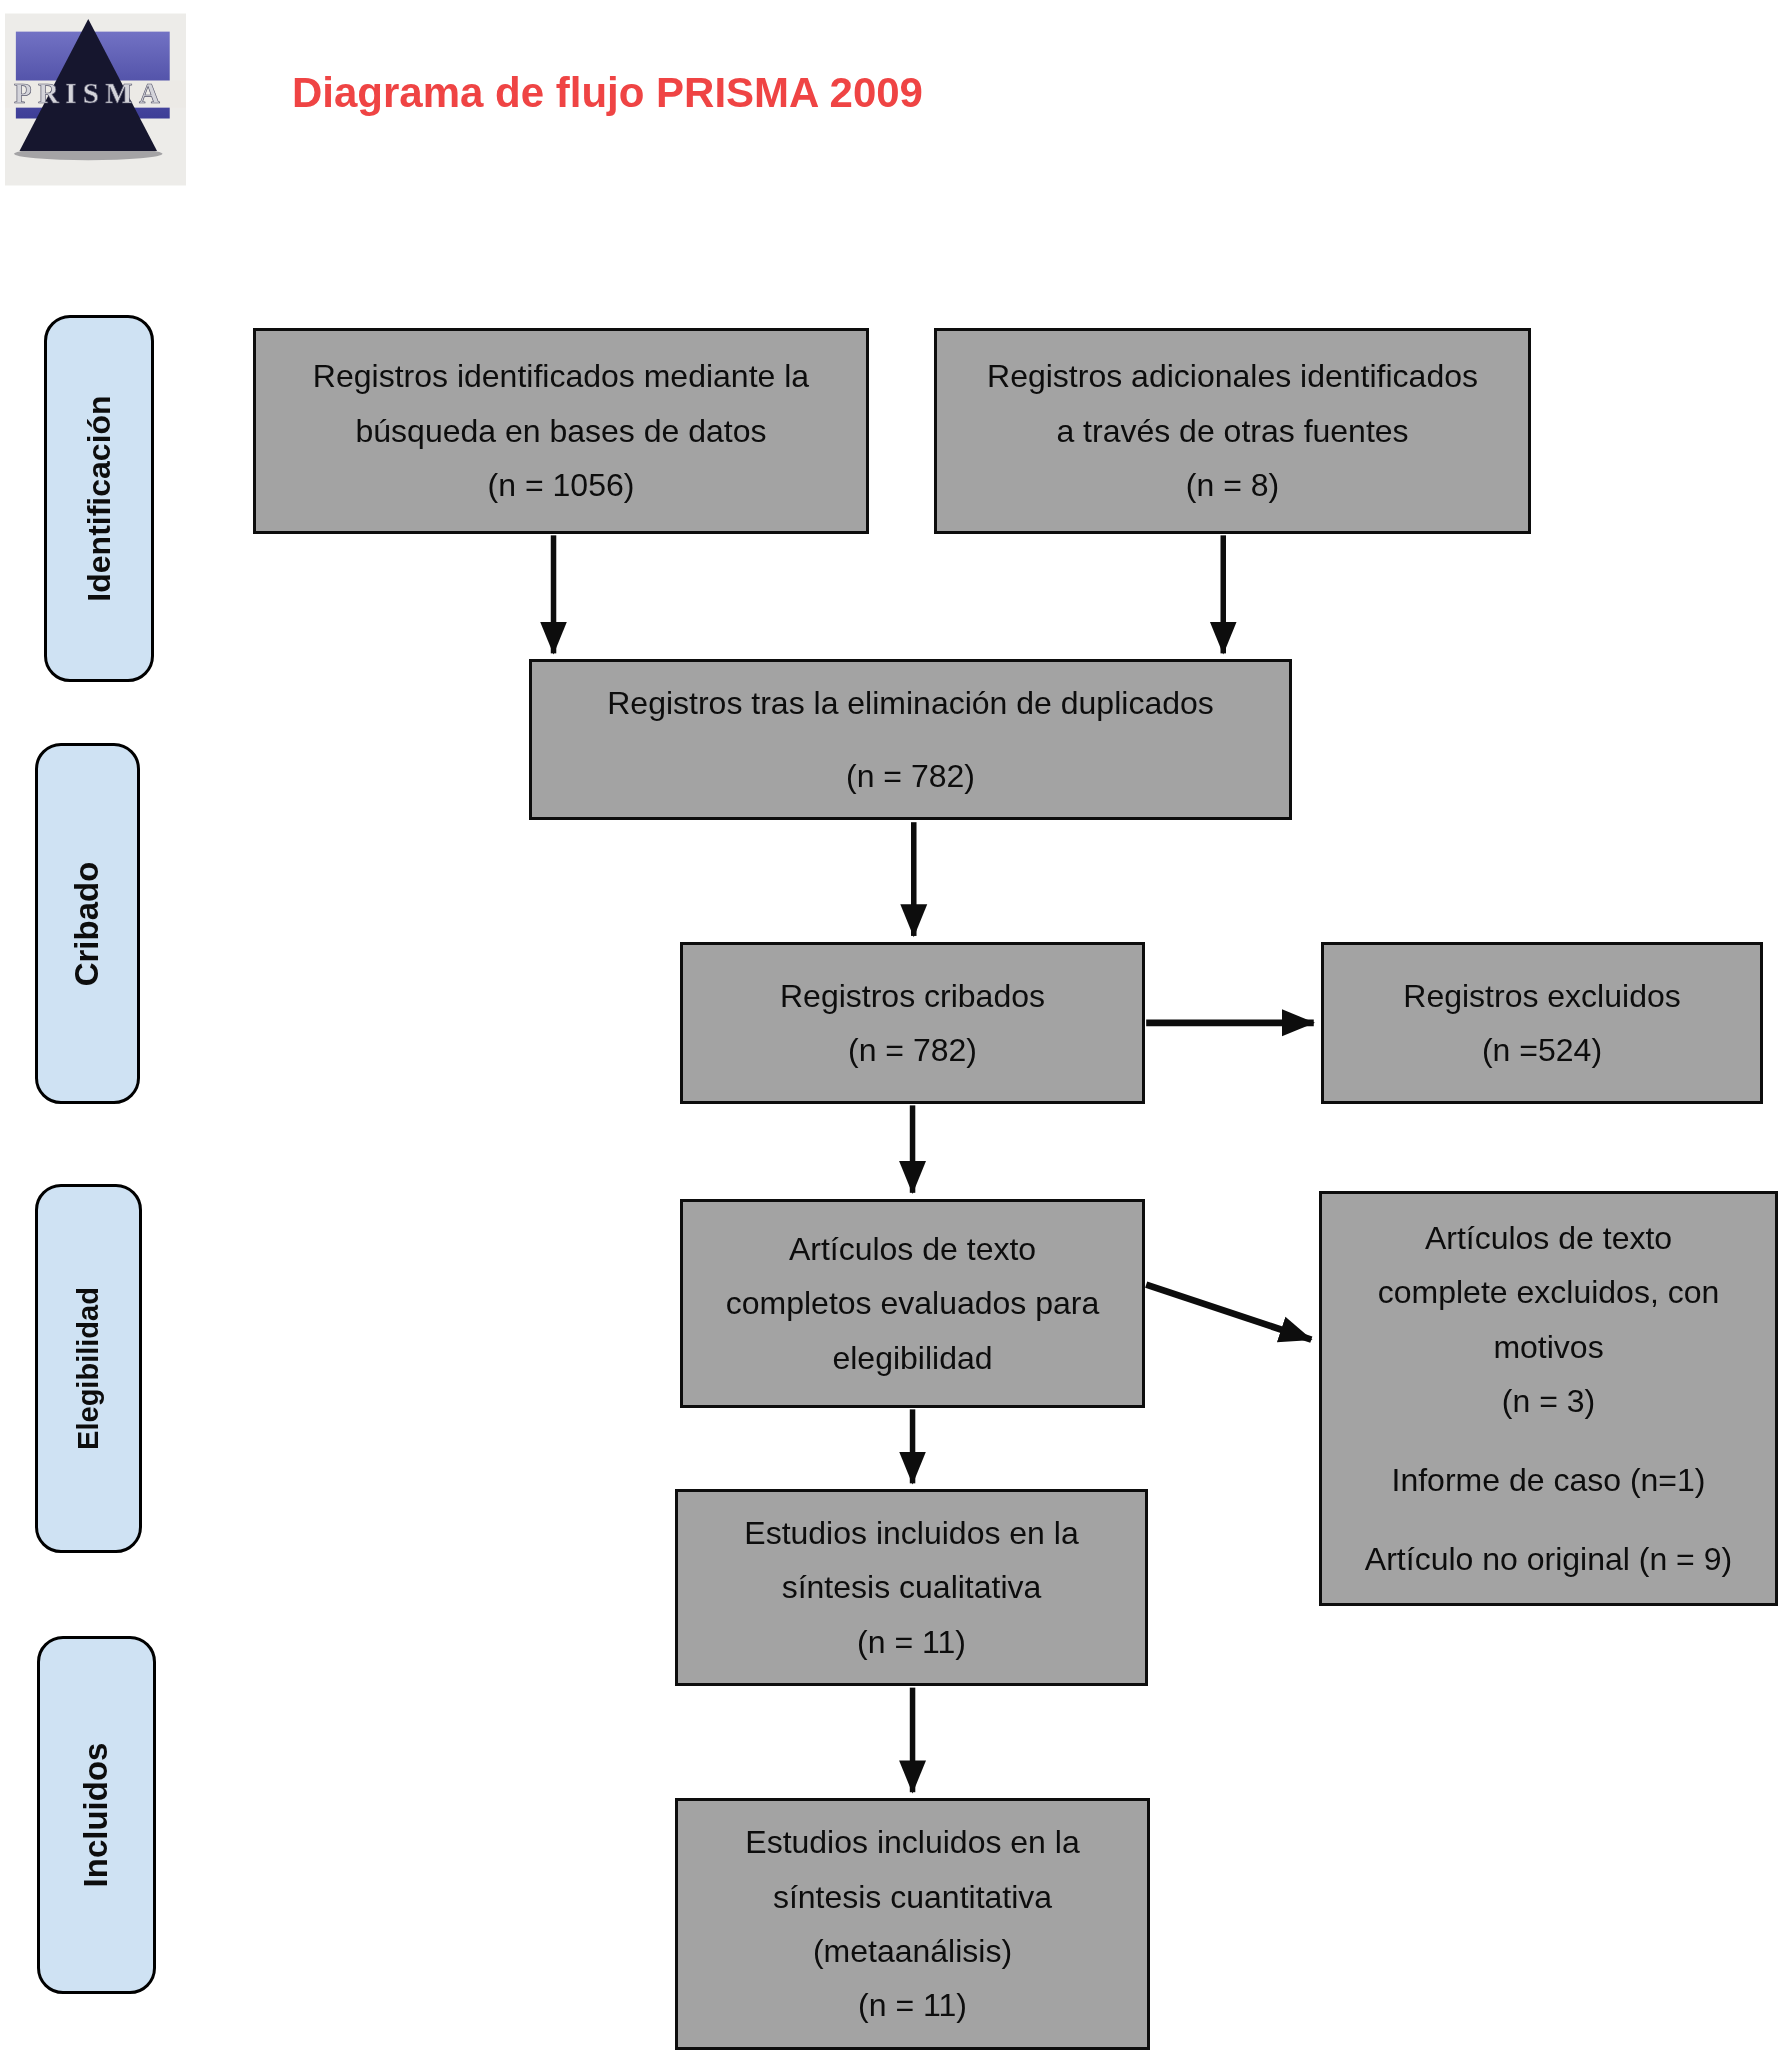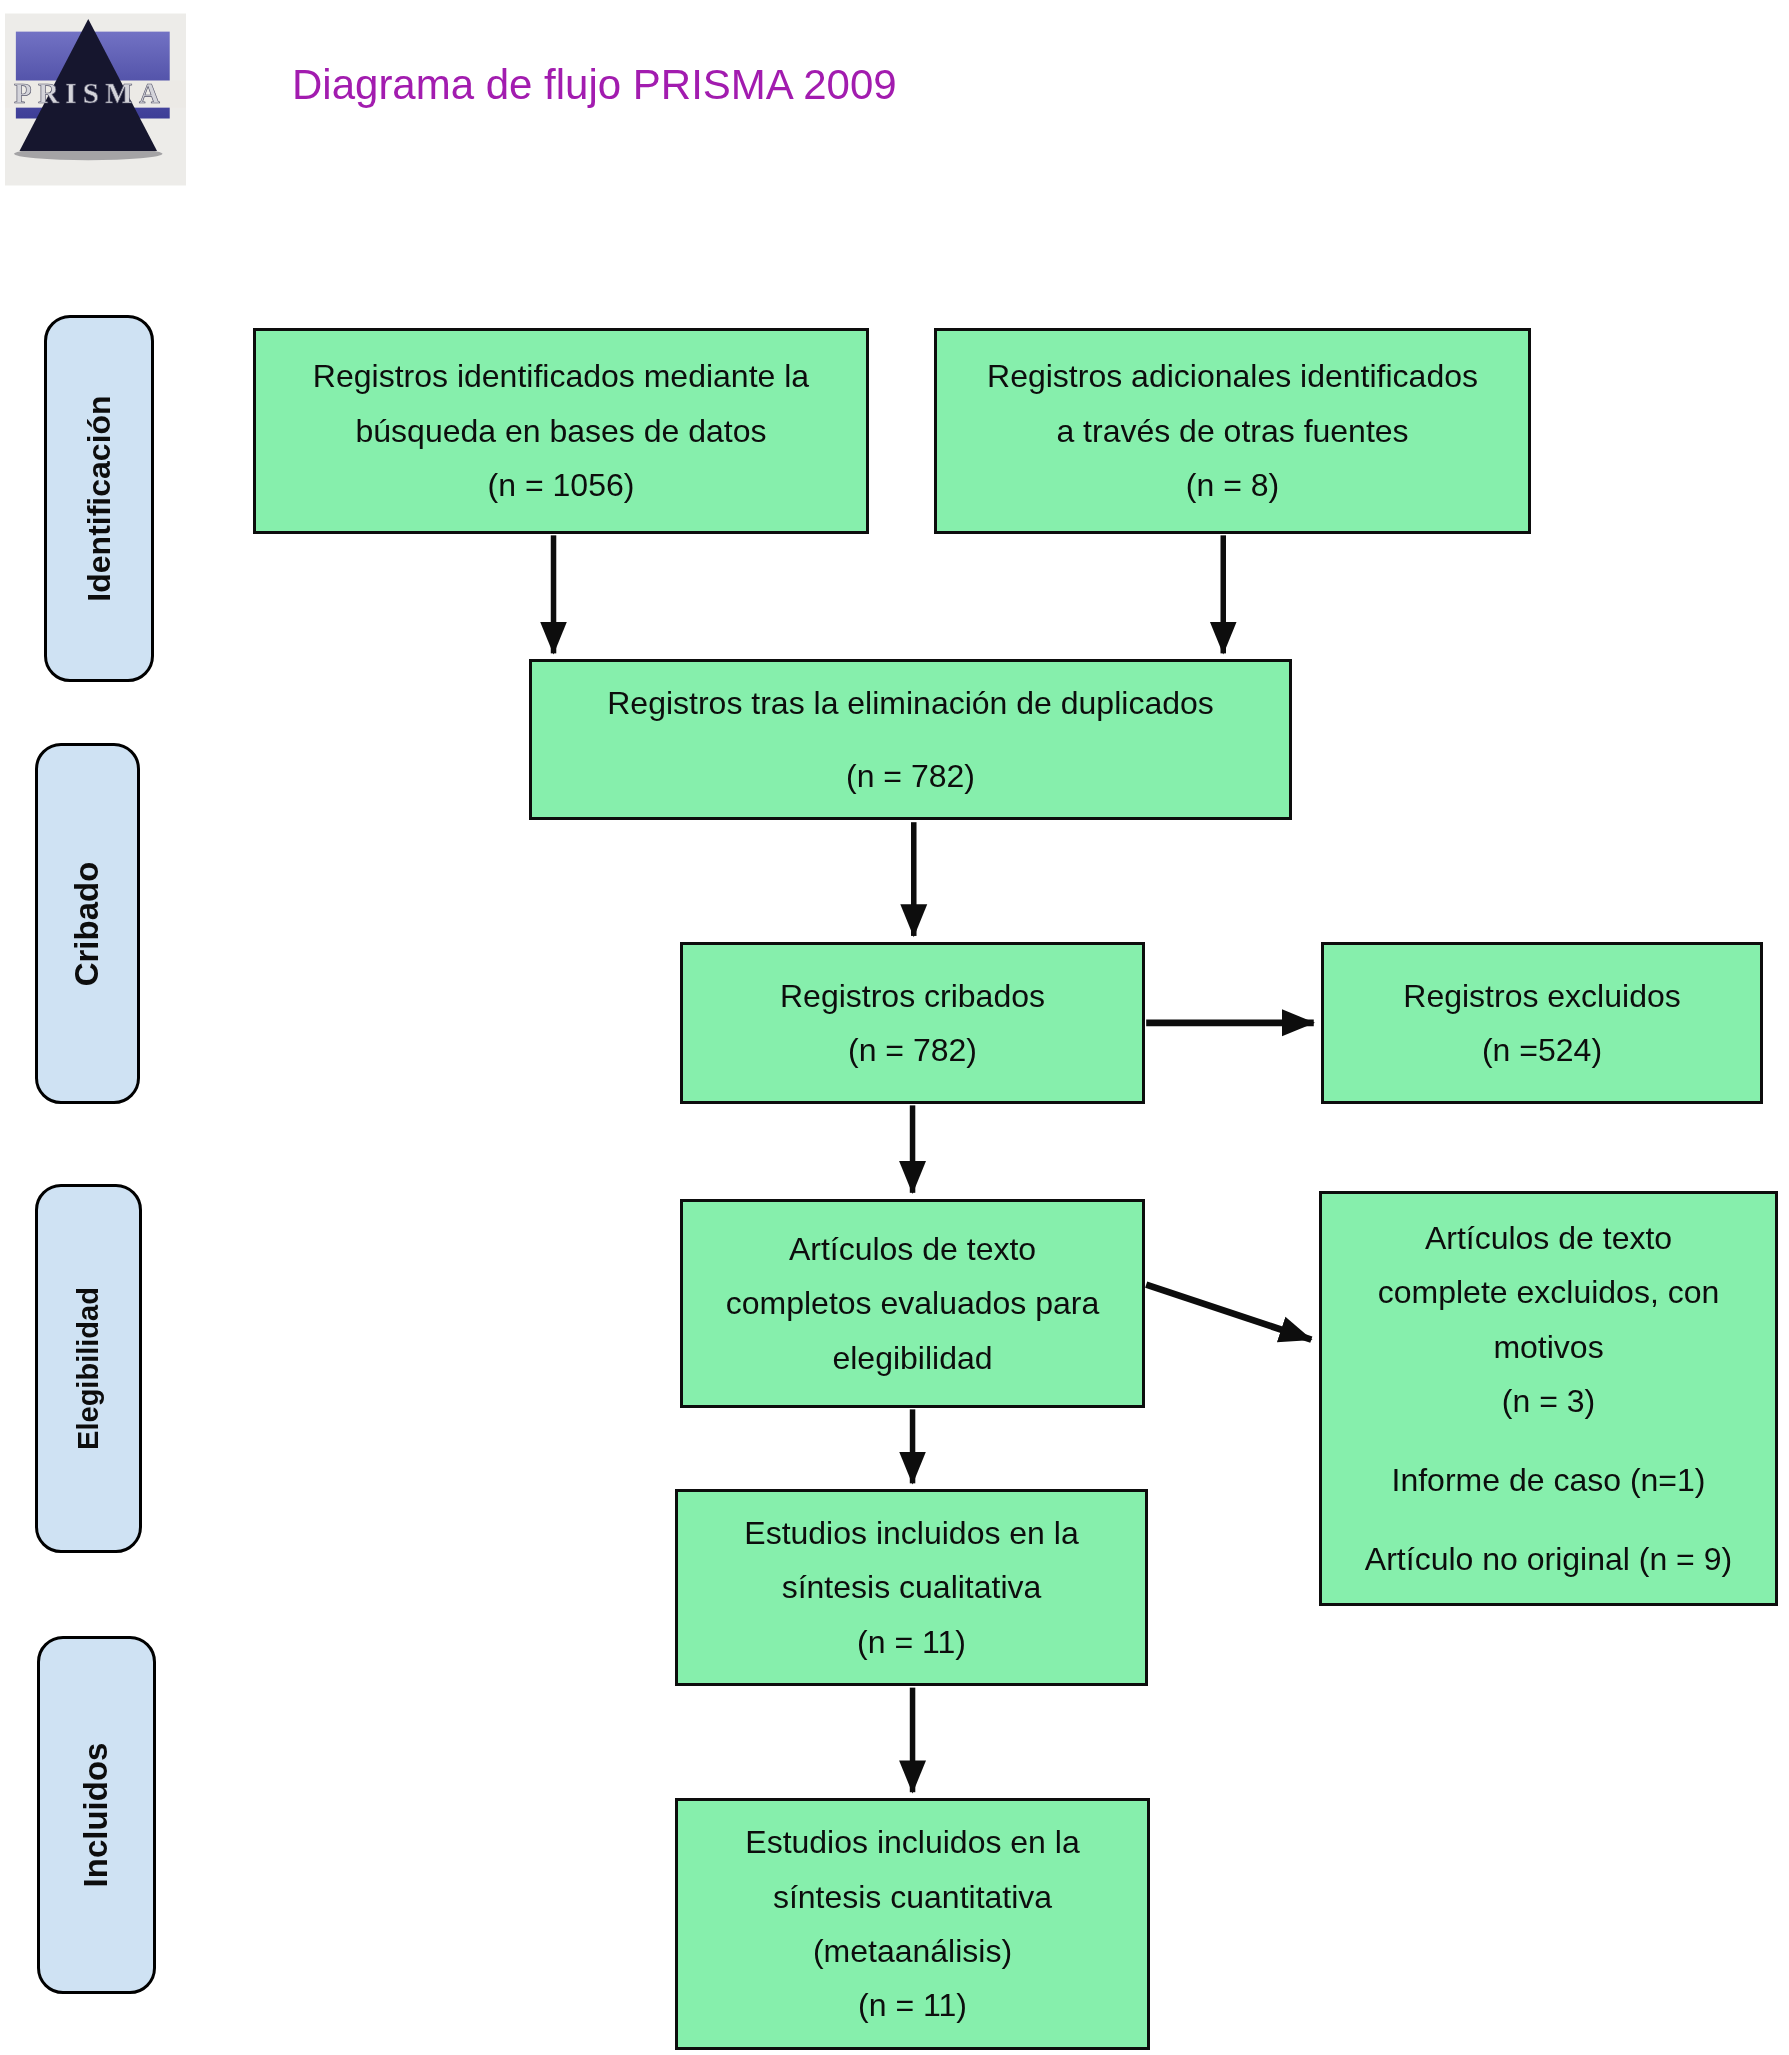--- a/index.html
+++ b/index.html
@@ -15,11 +15,11 @@
   .page-title{
     position:absolute;
     left:292px;
-    top:61px;
+    top:69px;
     font-size:42px;
-    font-weight:normal;
+    font-weight:bold;
     white-space:nowrap;
-    color:#a21caf;
+    color:#ef4444;
   }
   .logo{
     position:absolute;

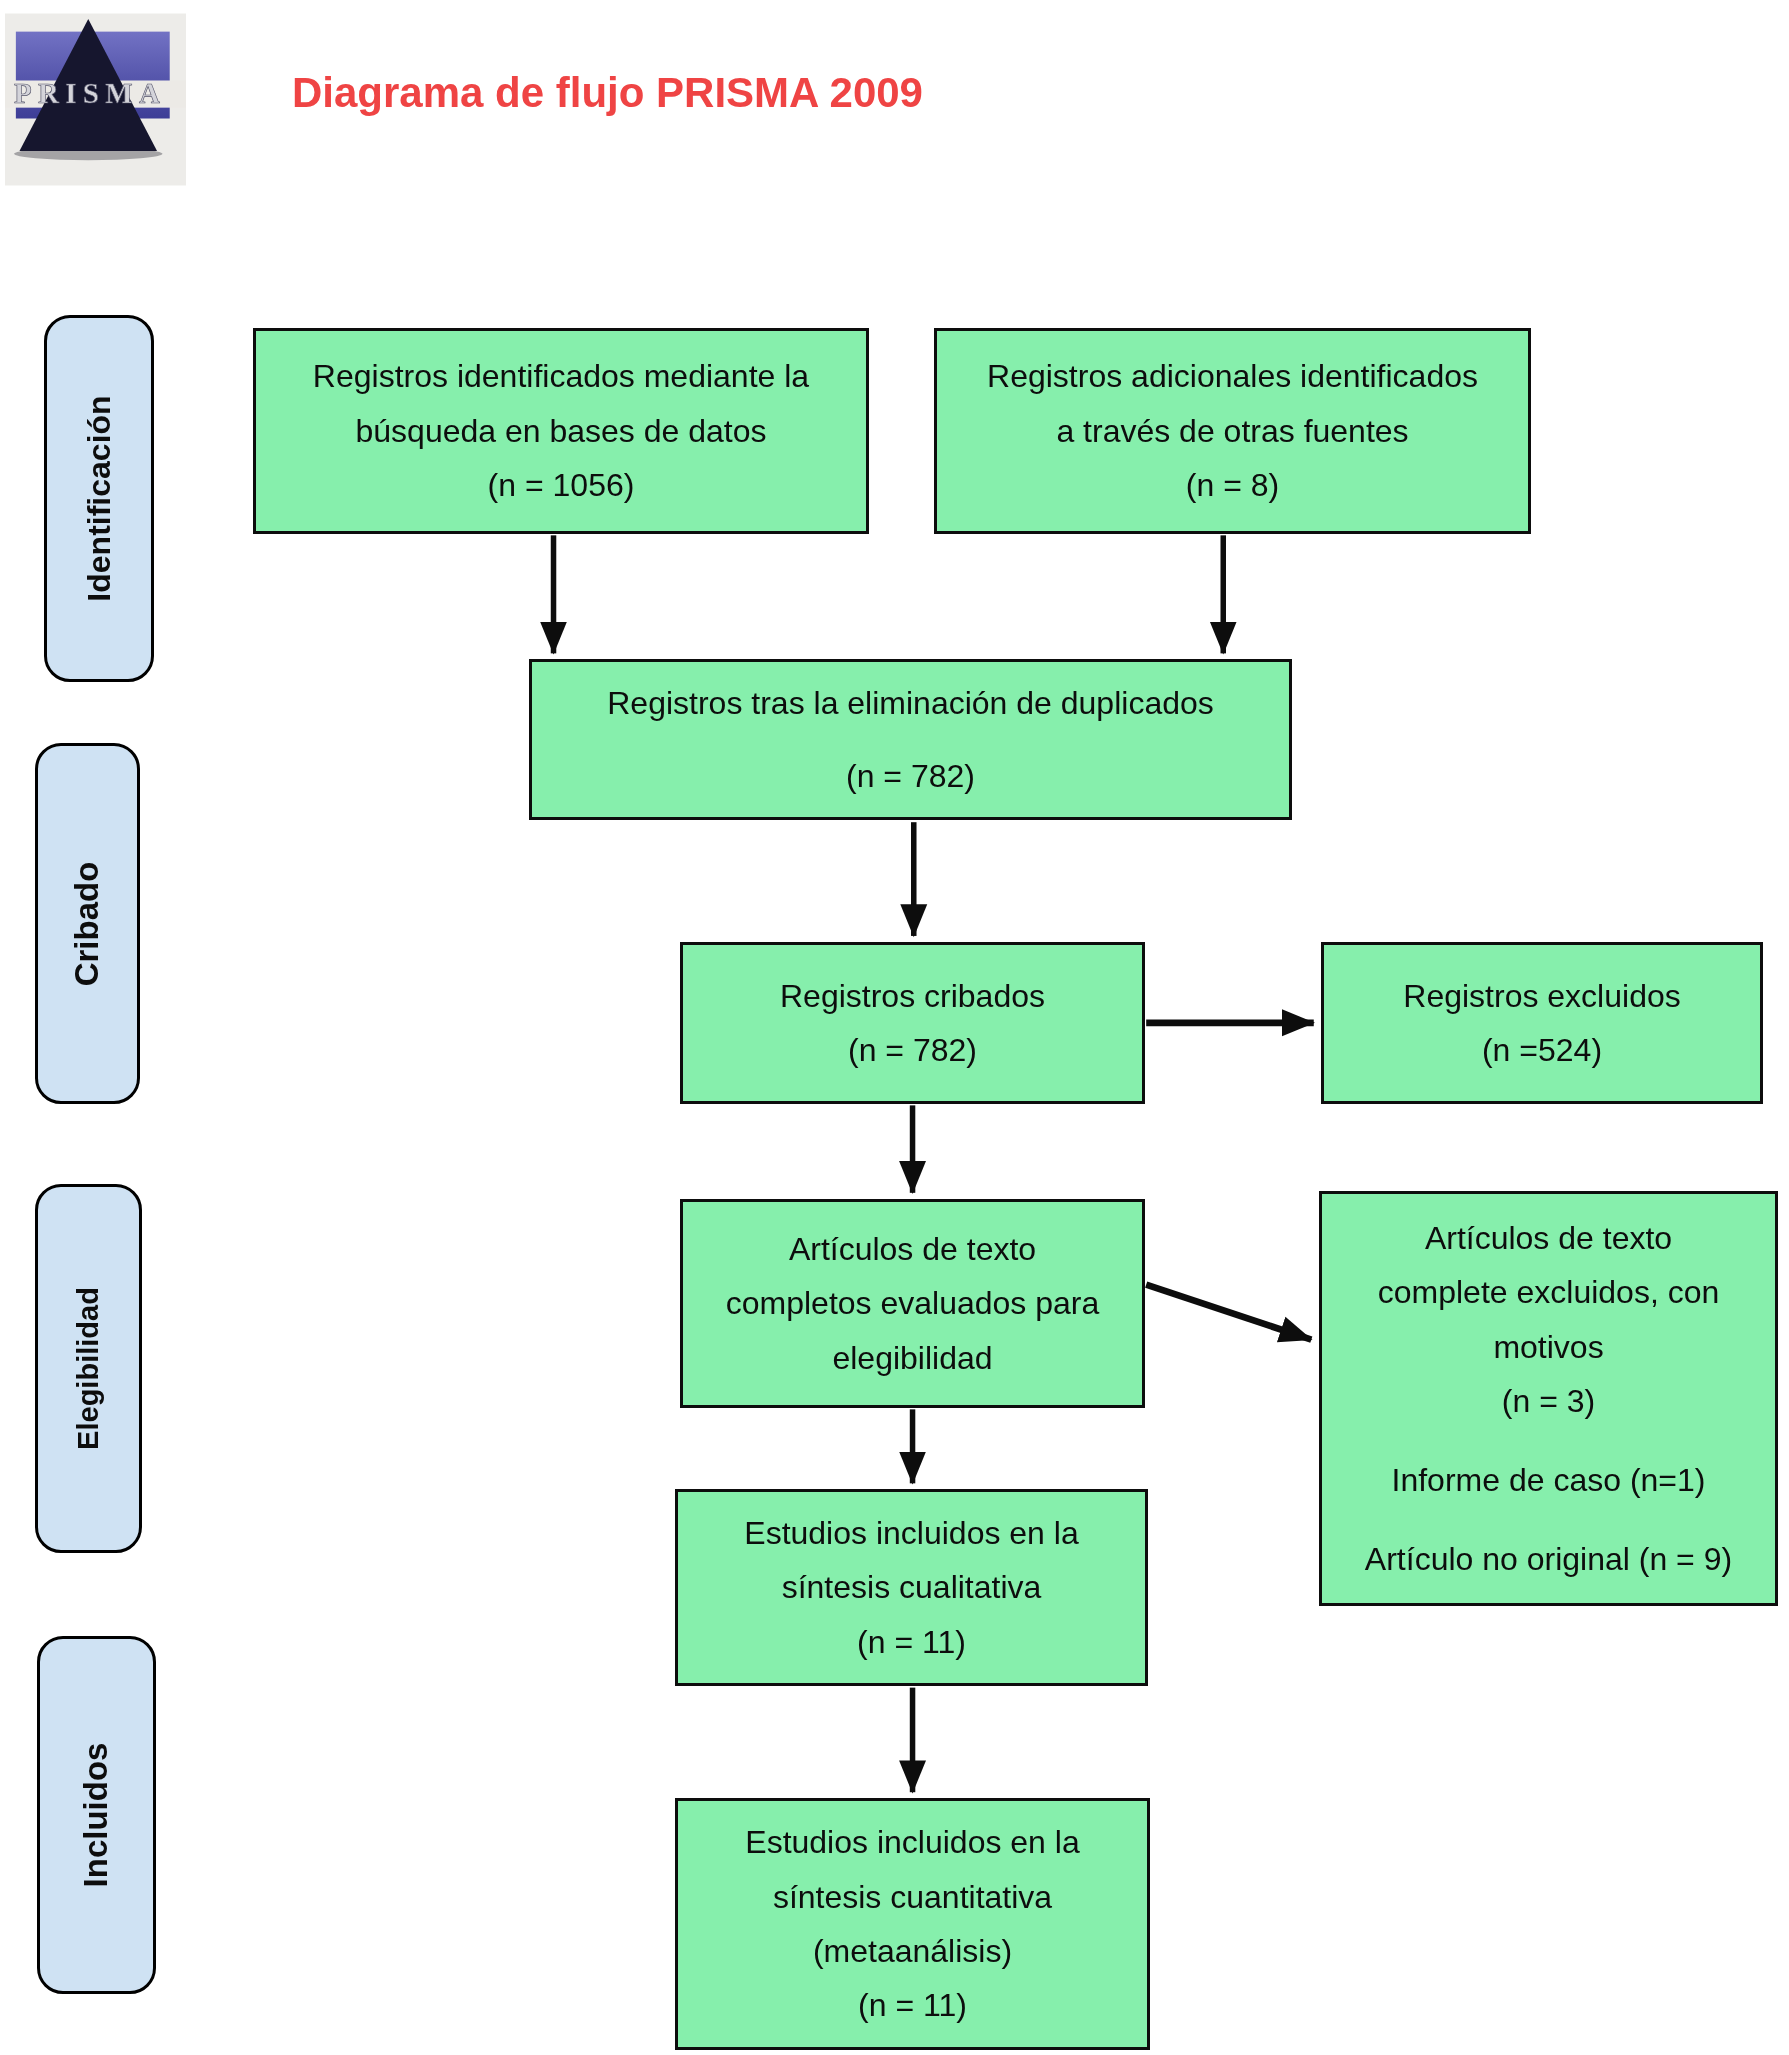--- a/index.html
+++ b/index.html
@@ -44,7 +44,7 @@
   }
   .fbox{
     position:absolute;
-    background:#86efac;
+    background:#a3a3a3;
     border:3.7px solid #0d0d0d;
     box-sizing:border-box;
     display:flex;

